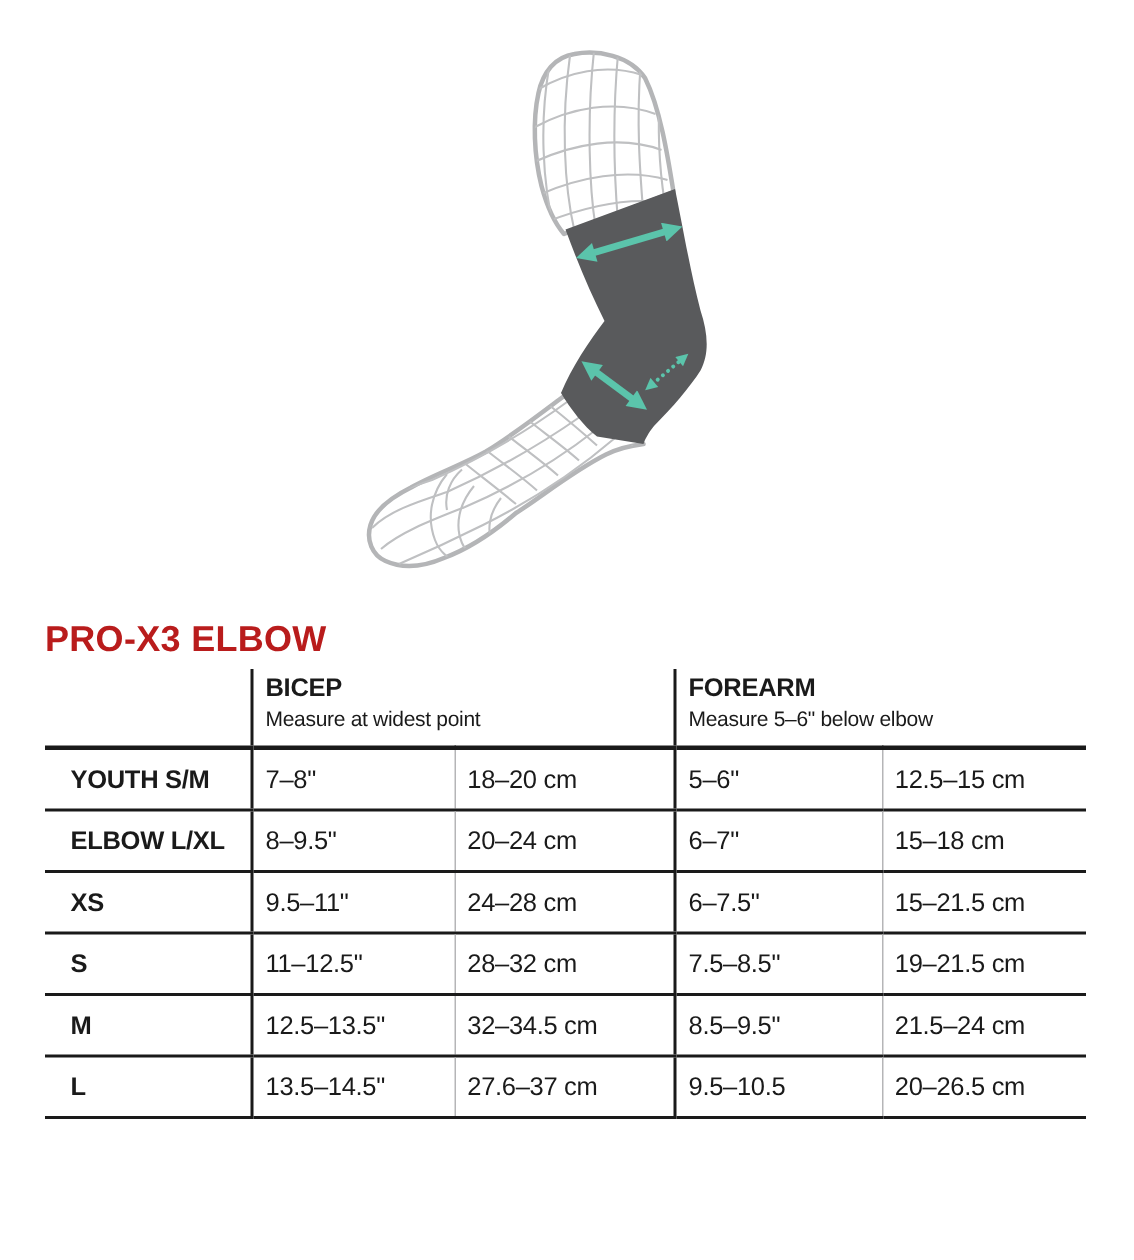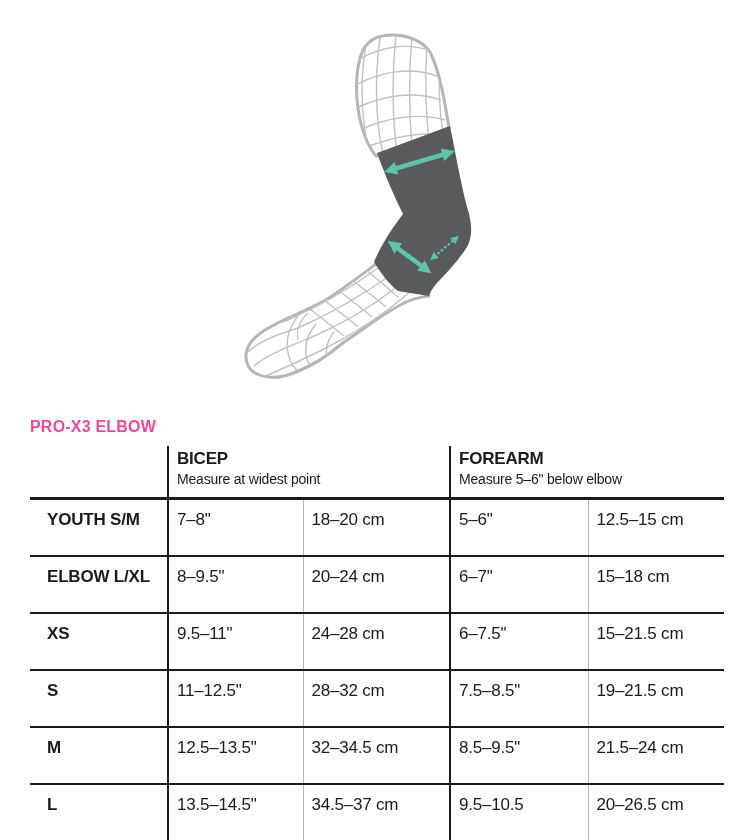--- a/index.html
+++ b/index.html
@@ -15,11 +15,11 @@
   .content{margin-left:30px;width:694px;}
   .title{
     margin-top:8px;
-    font-size:16px;
+    font-size:24px;
     font-weight:bold;
     letter-spacing:0.2px;
     line-height:22px;
-    color:#ec4899;
+    color:#b91c1c;
   }
   table.size-table{
     border-collapse:collapse;

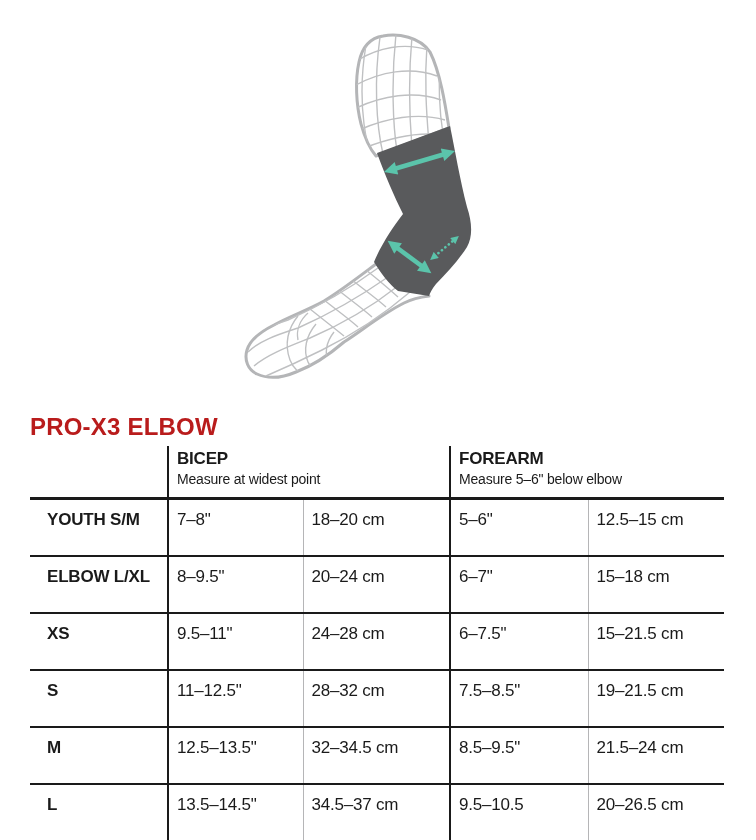--- a/index.html
+++ b/index.html
@@ -41,7 +41,7 @@
     height:39px;
     font-size:17px;
     letter-spacing:-0.2px;
-    padding:0 0 16px 8px;
+    padding:0 0 0 8px;
     border-bottom:2px solid #1a1a1a;
     vertical-align:middle;
     white-space:nowrap;

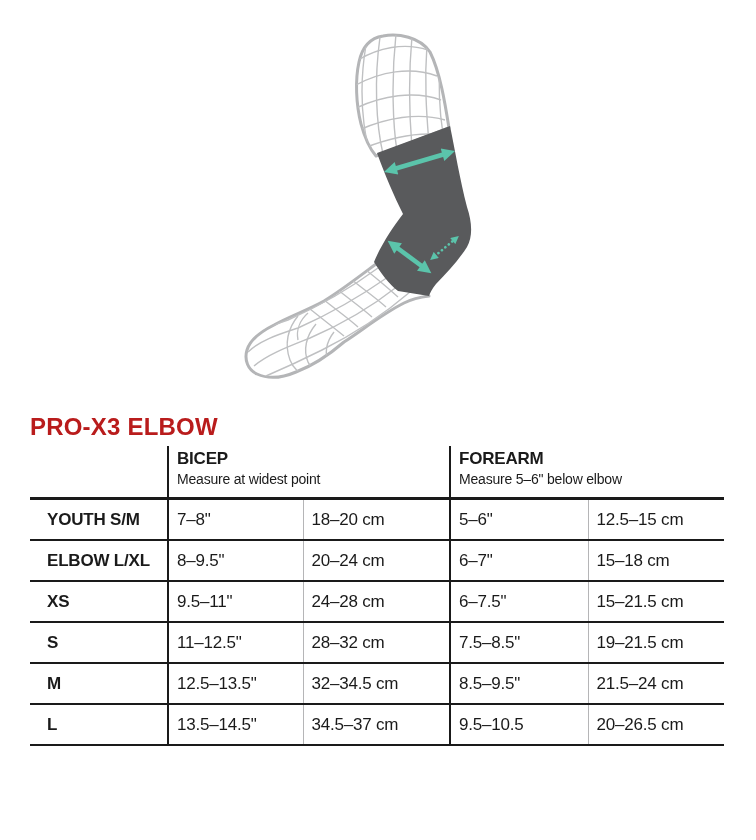--- a/index.html
+++ b/index.html
@@ -187,7 +187,7 @@
         <tr>
           <td class="size">L</td>
           <td class="inch">13.5–14.5"</td>
-          <td class="cm">34.5–37 cm</td>
+          <td class="cm">27.6–37 cm</td>
           <td class="inch">9.5–10.5</td>
           <td class="cm">20–26.5 cm</td>
         </tr>

